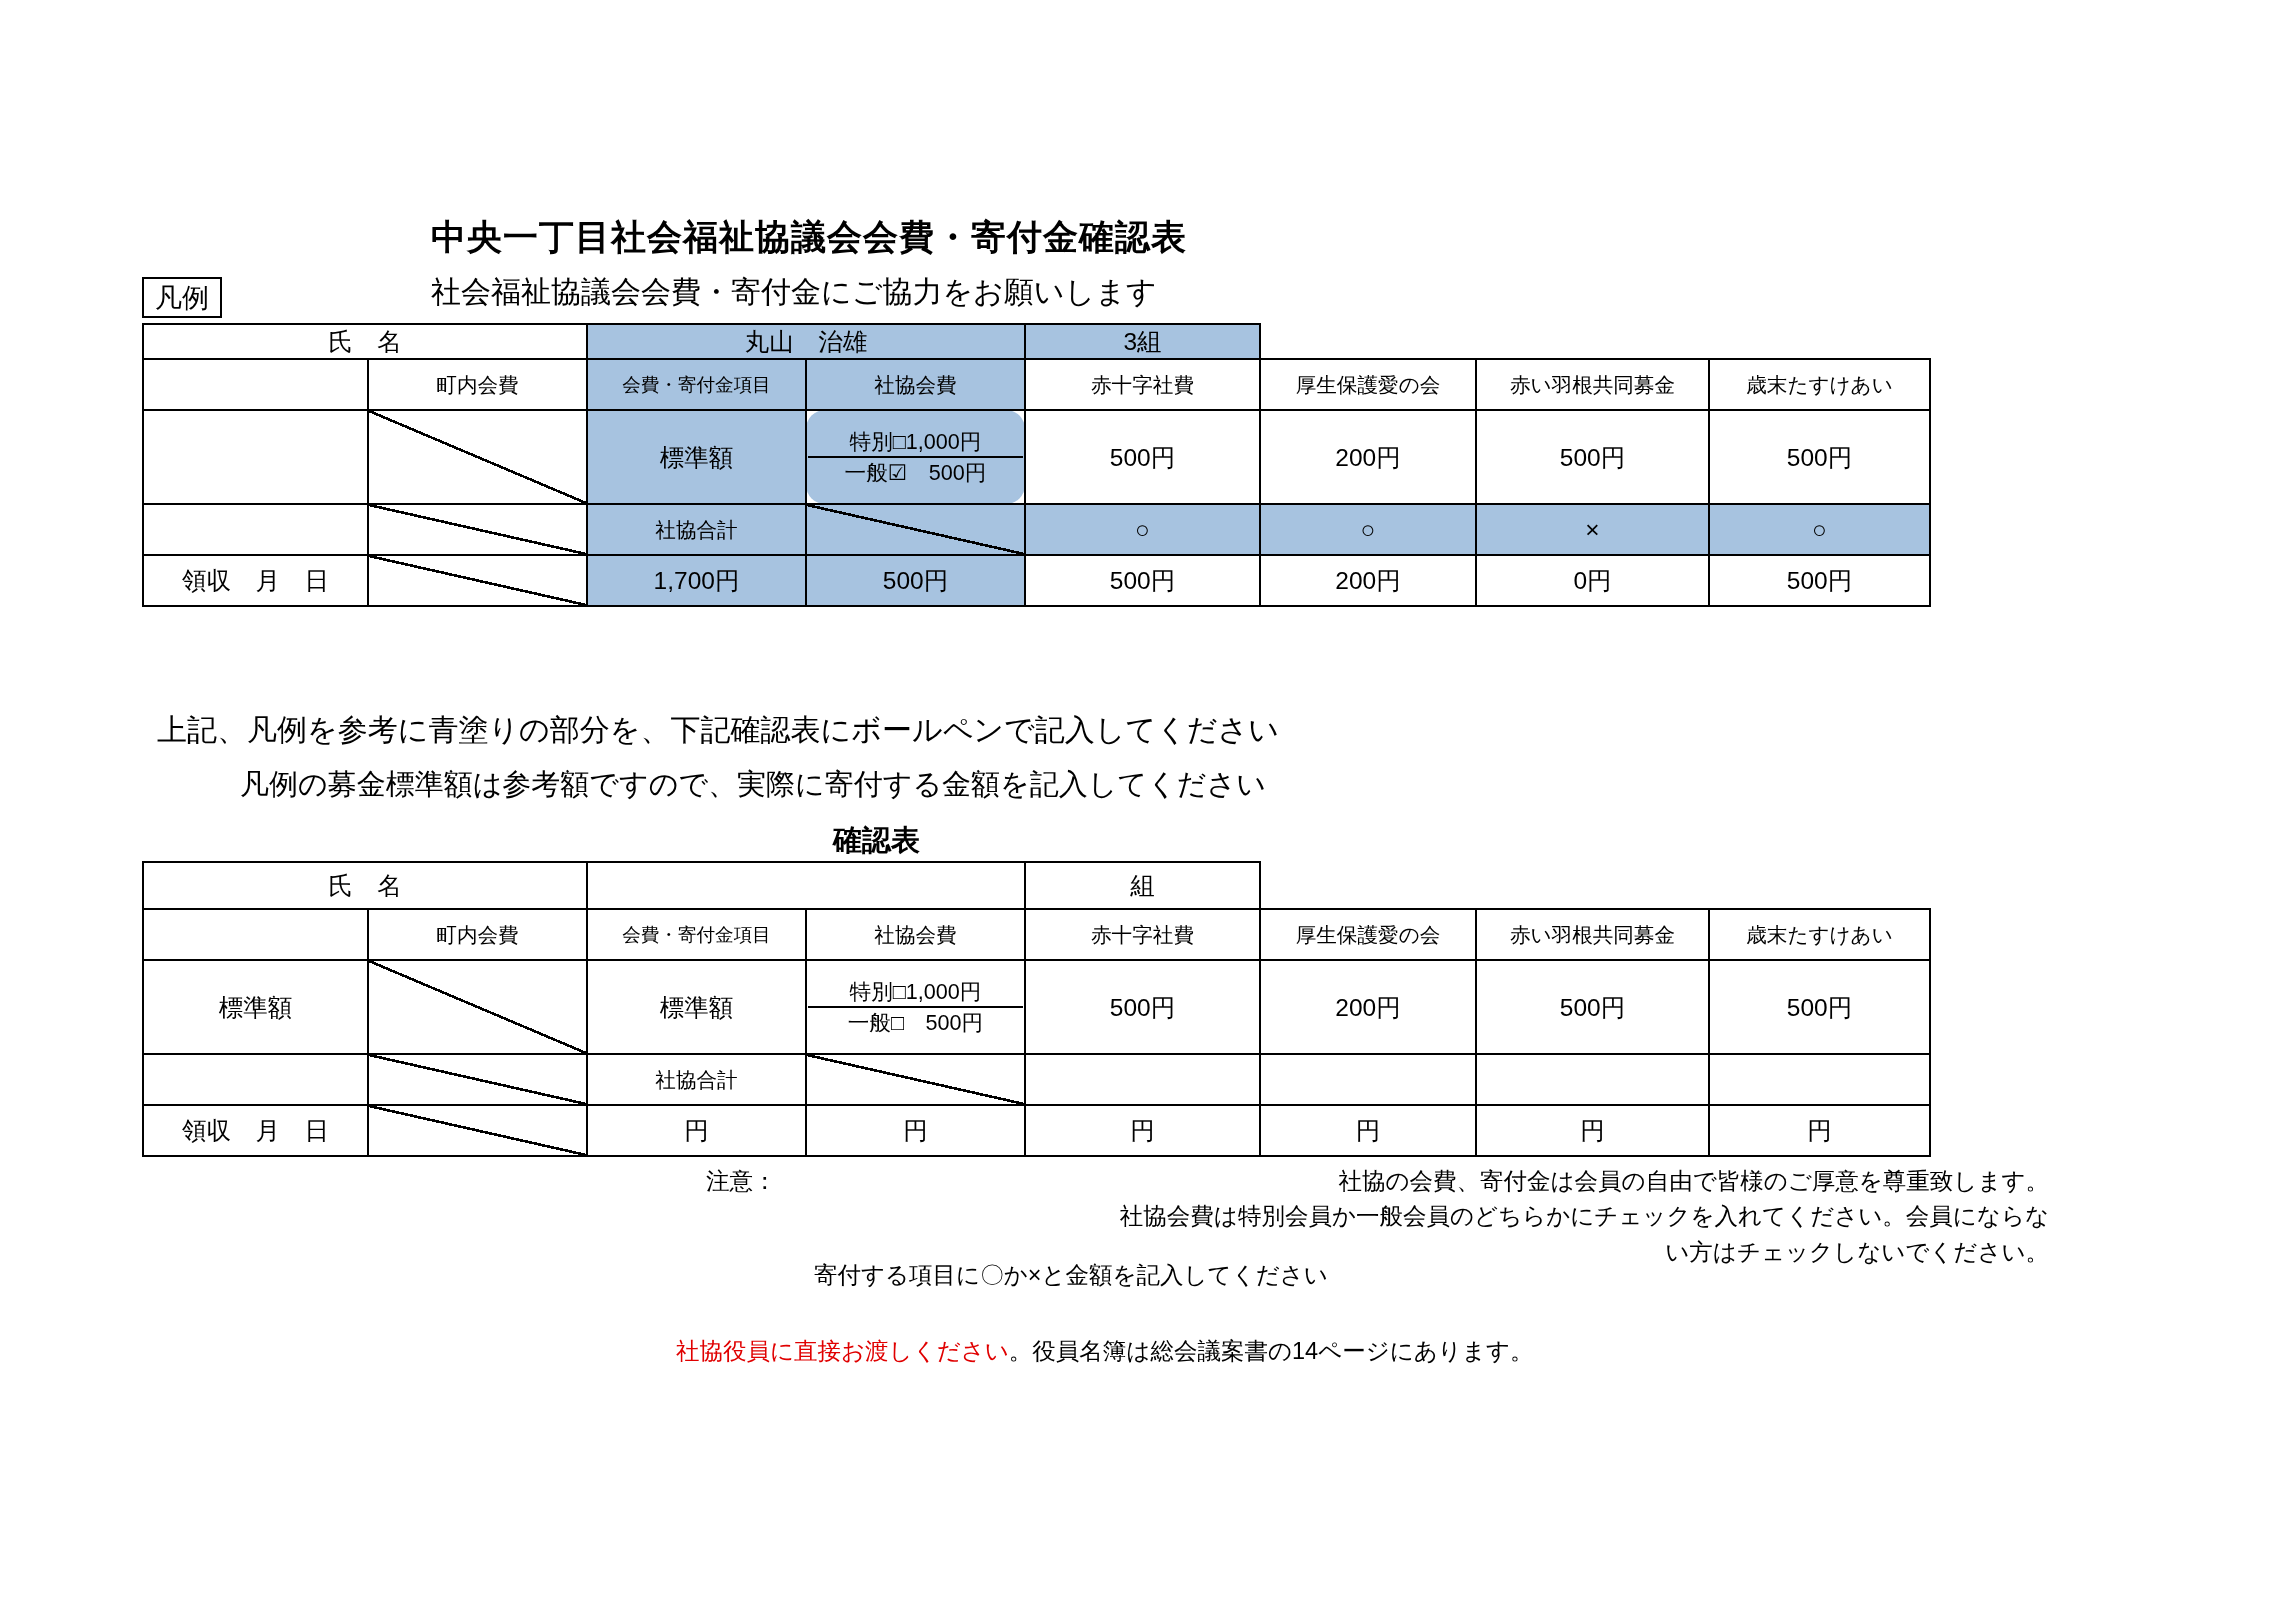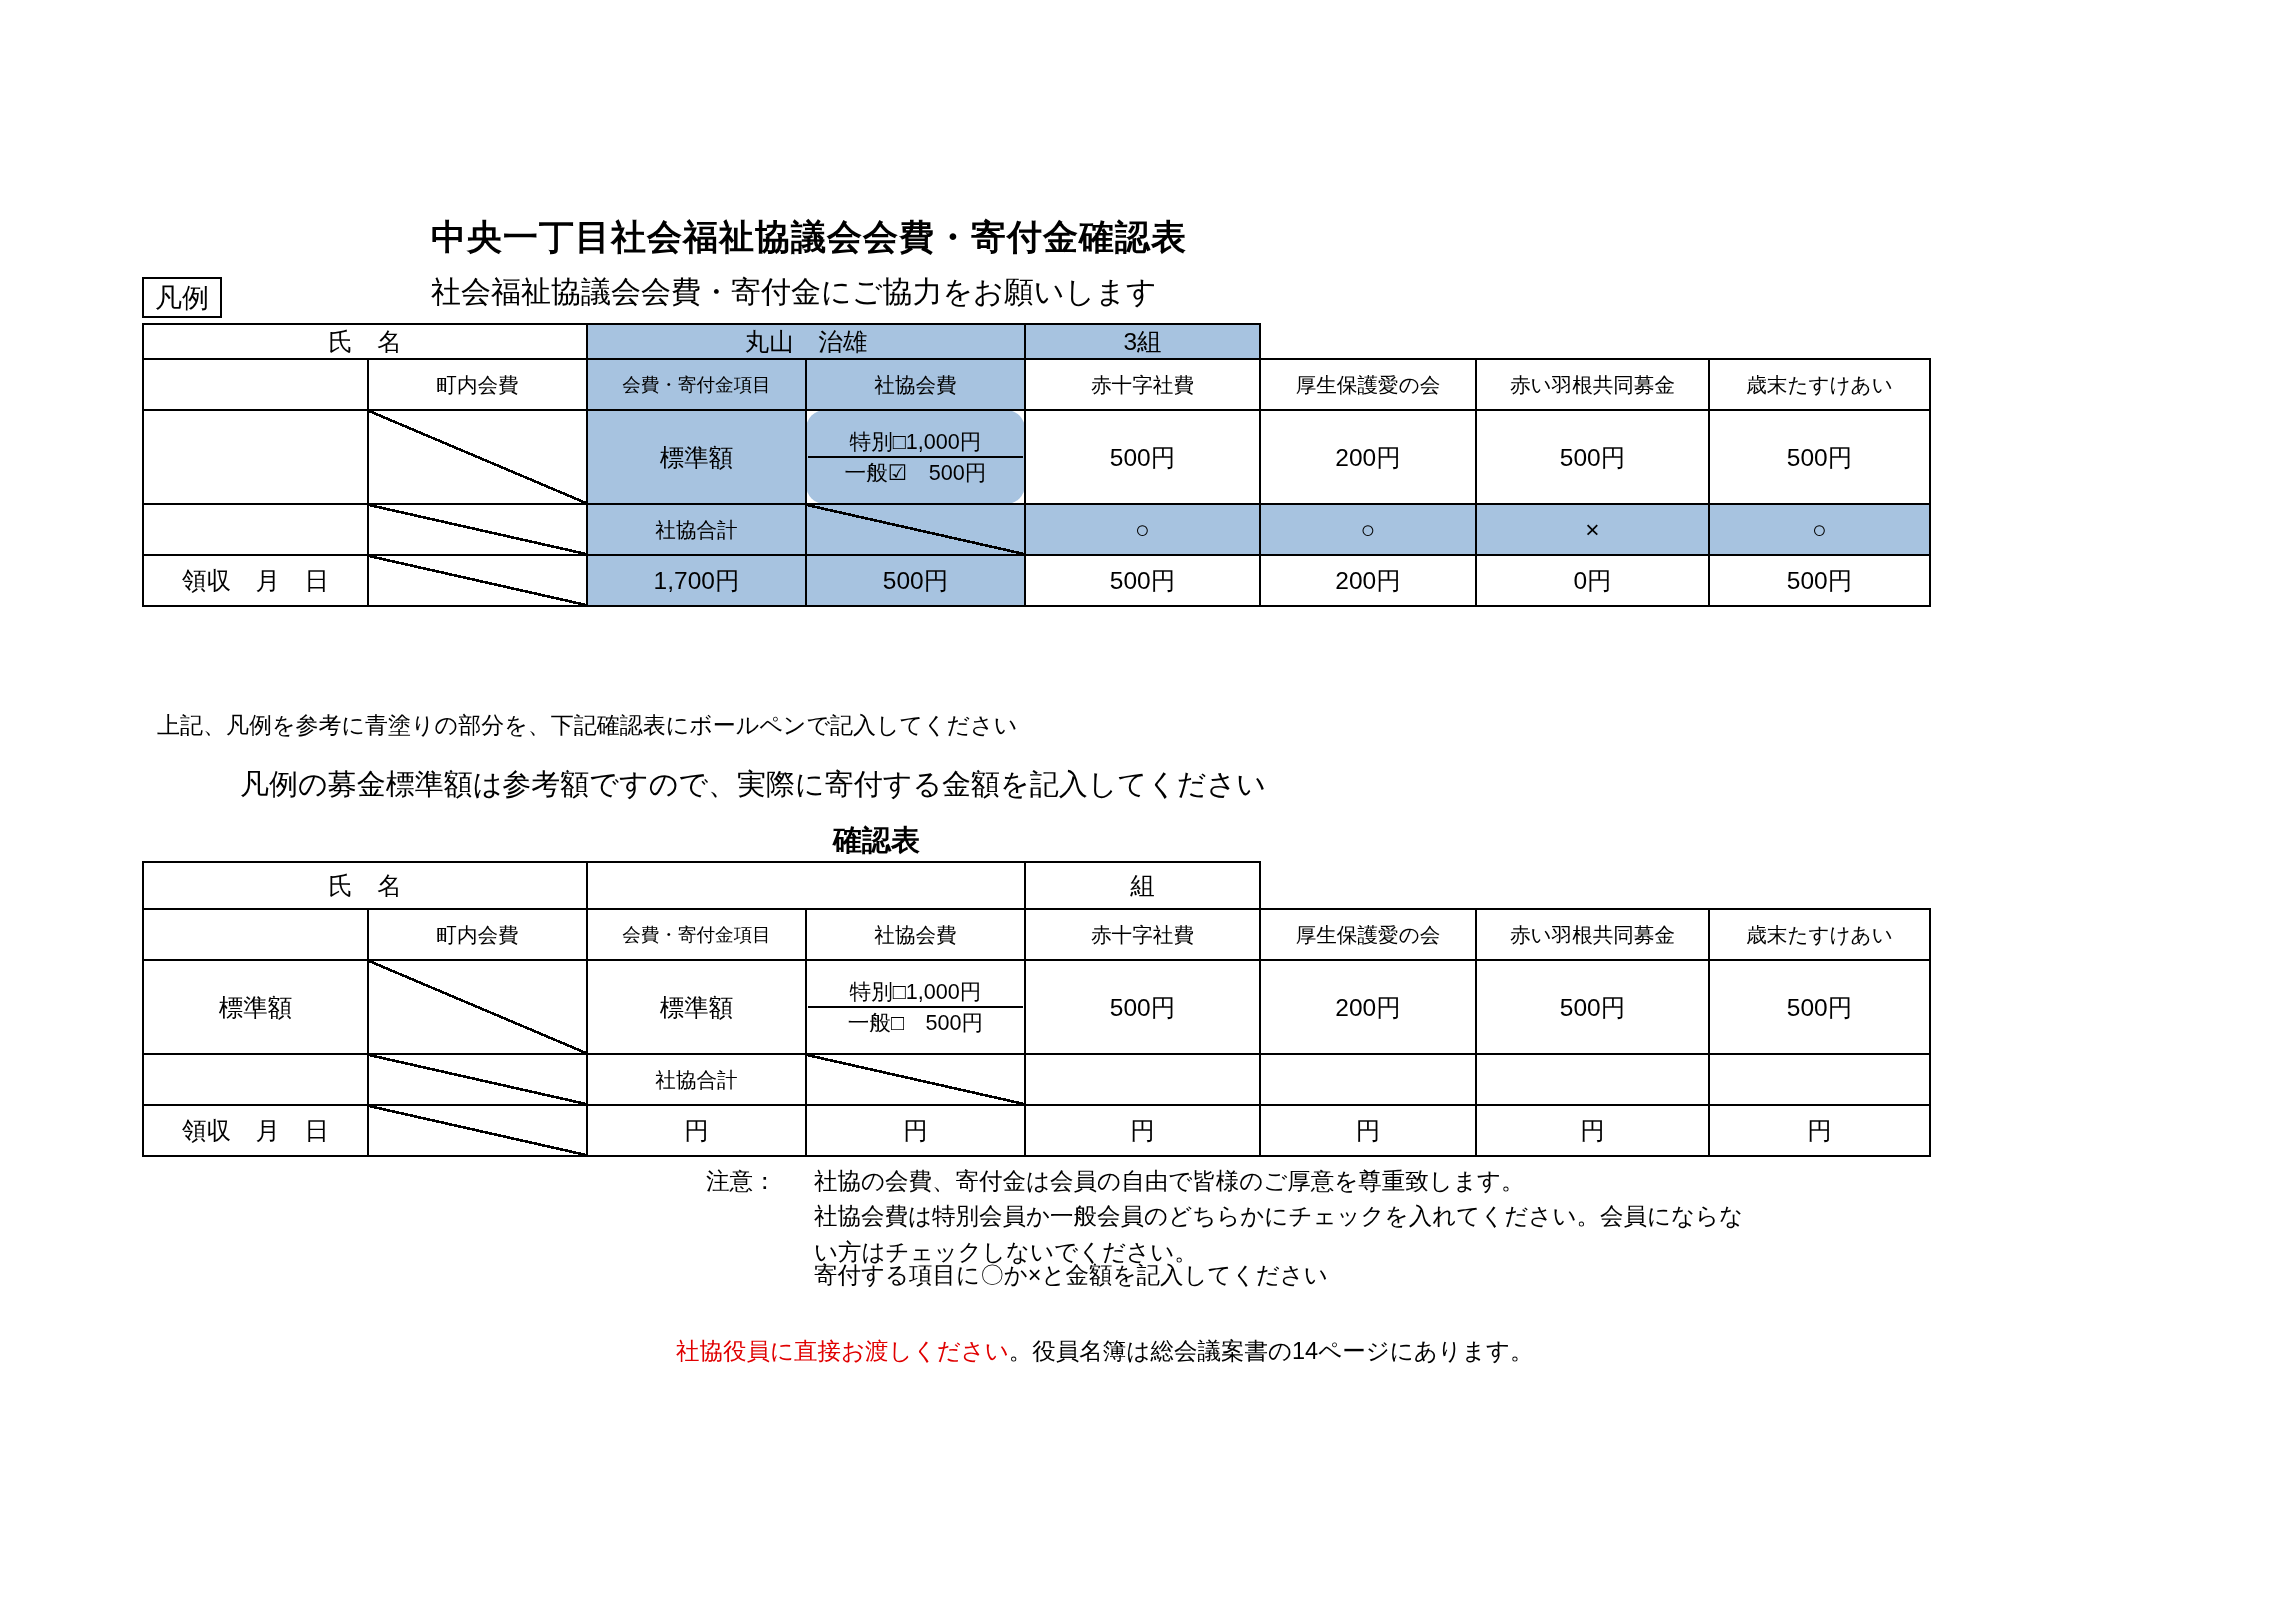--- a/index.html
+++ b/index.html
@@ -25,7 +25,7 @@
     display:flex; align-items:center; justify-content:center;
   }
 
-  #mid-note1 { left:157px; top:710px; font-size:23px; }
+  #mid-note1 { left:157px; top:710px; font-size:30px; }
   #mid-note2 { left:240px; top:765px; font-size:29px; }
   #kakunin-title { left:833px; top:821px; font-size:29px; font-weight:bold; }
 

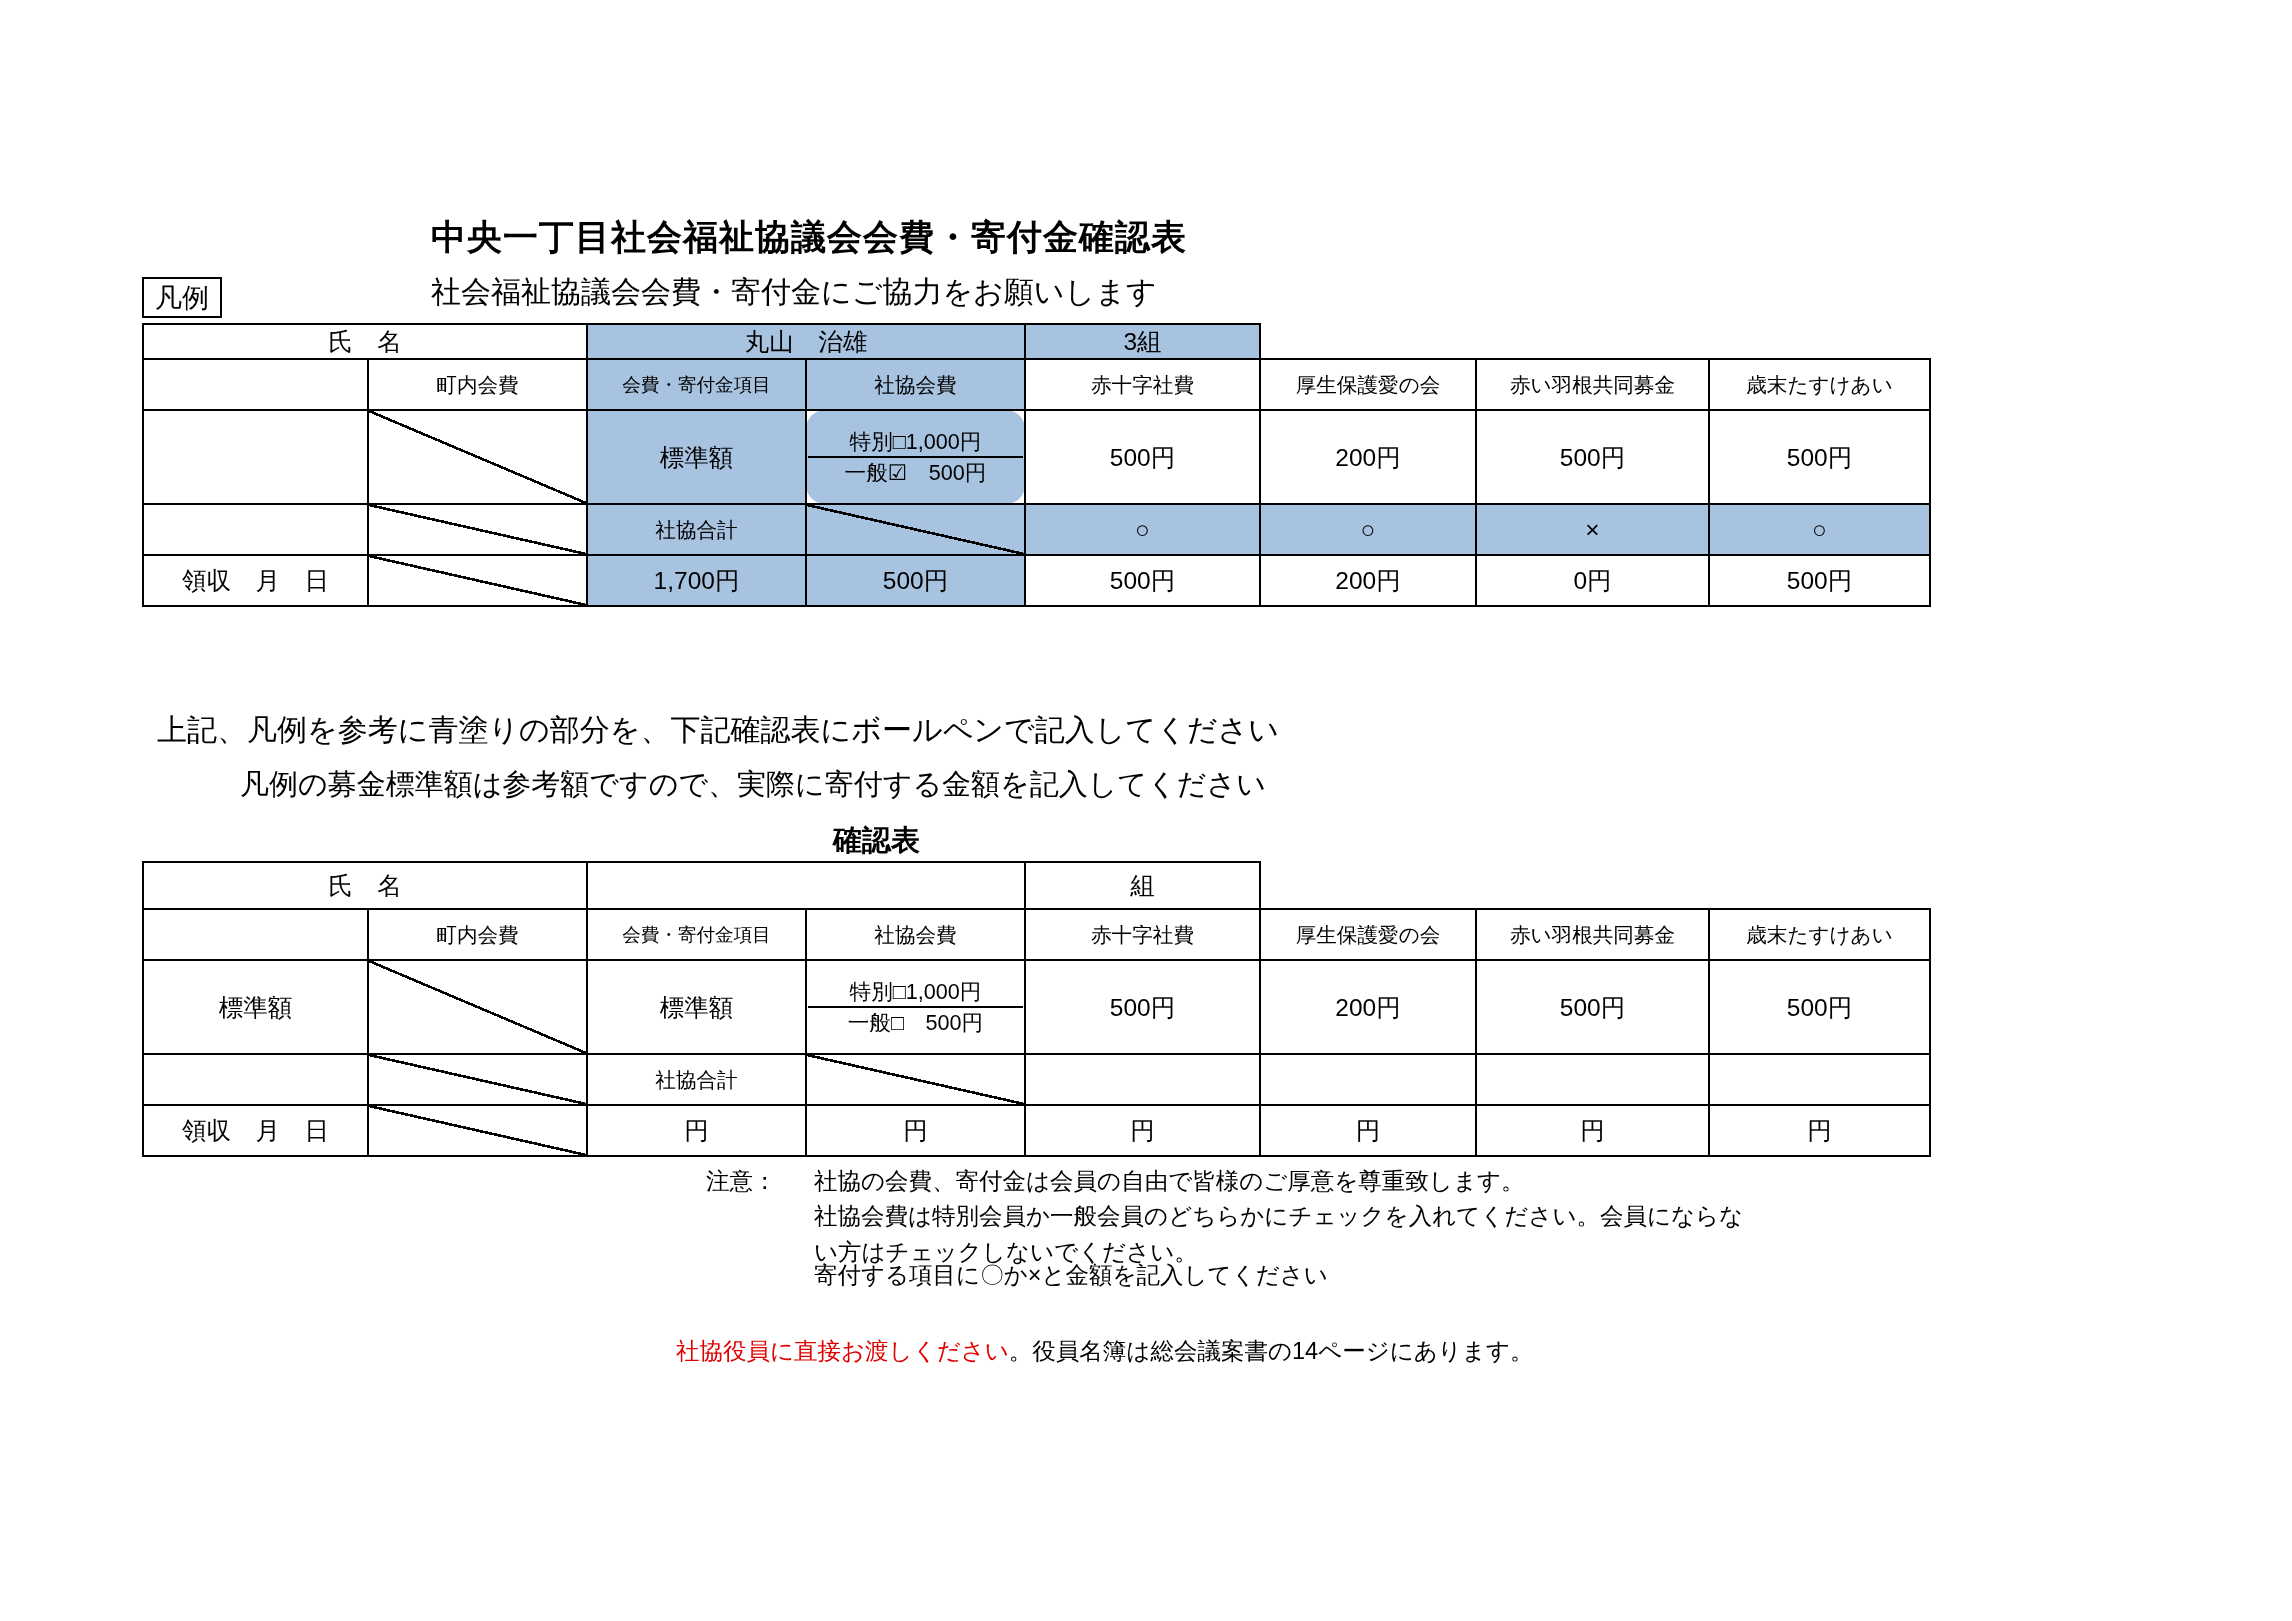--- a/index.html
+++ b/index.html
@@ -69,7 +69,7 @@
   .split .half.top { border-bottom:2px solid #000; }
 
   
-  #notes { left:814px; top:1164px; width:1235px; font-size:23.5px; line-height:1.5; }
+  #notes { left:814px; top:1164px; width:1235px; font-size:23.5px; line-height:1.5;text-align:right; }
   #note-overlap { left:814px; top:1259px; width:1274px; font-size:23.5px; }
   #note-red { left:676px; top:1311px; font-size:23.5px;margin-top:24px; }
   .red { color:#e00000; }

